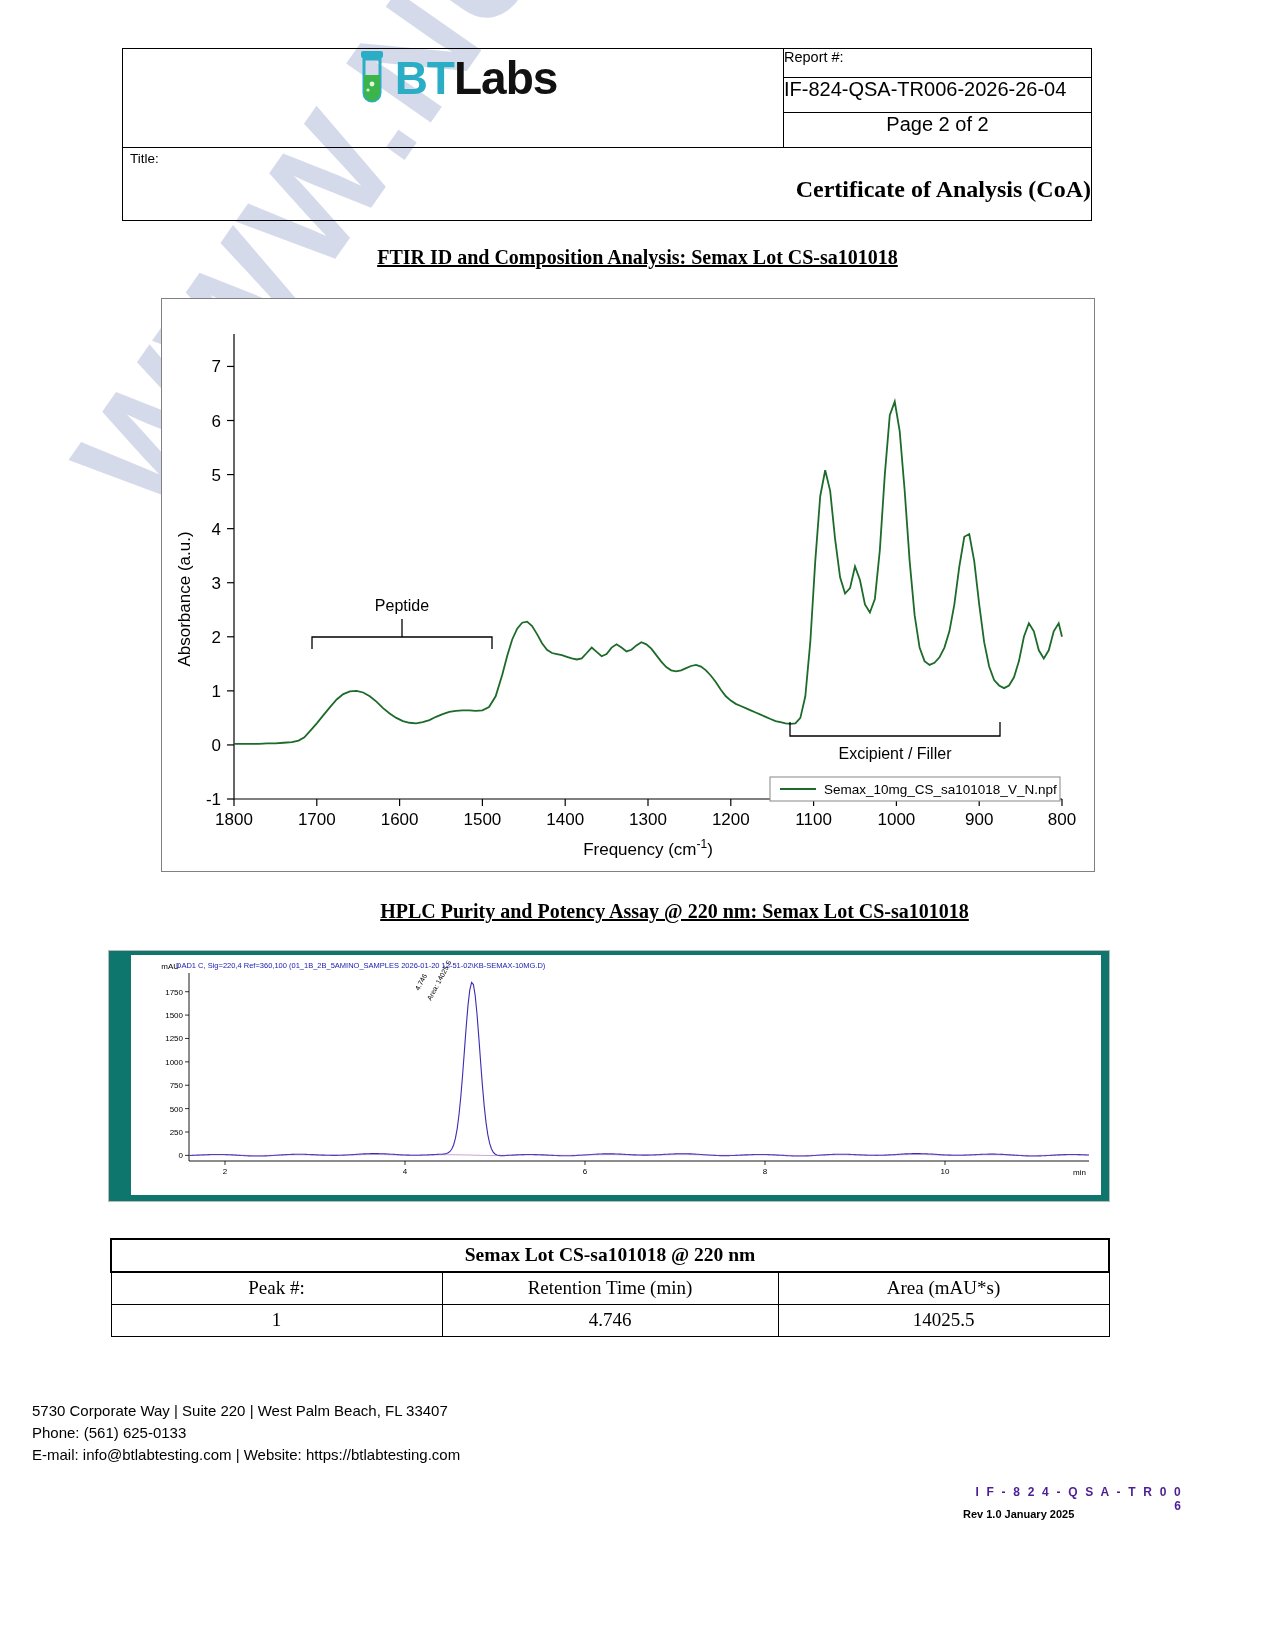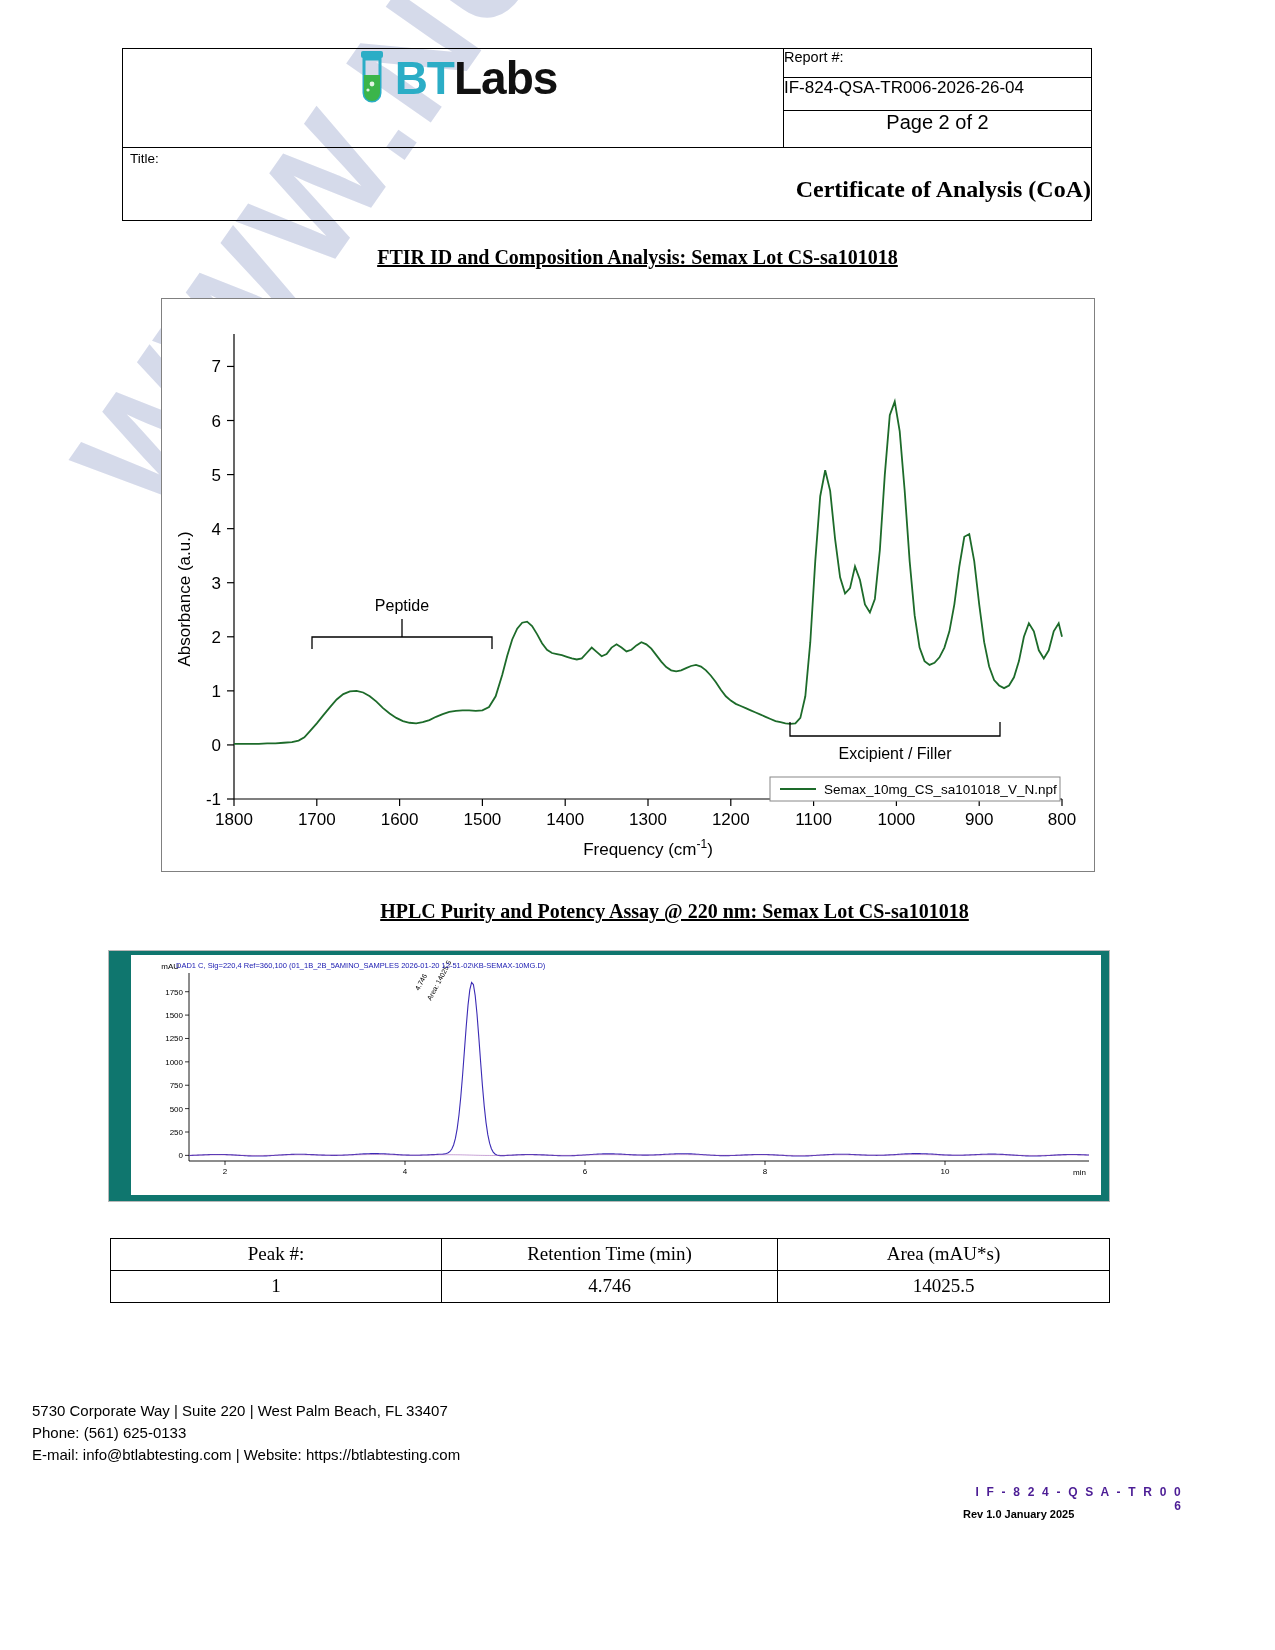--- a/index.html
+++ b/index.html
@@ -89,7 +89,7 @@
   }
   .report-val-cell {
     padding: 3px 8px;
-    font-size: 17px;
+    font-size: 20px;
   }
   .page-cell {
     padding: 3px 8px;

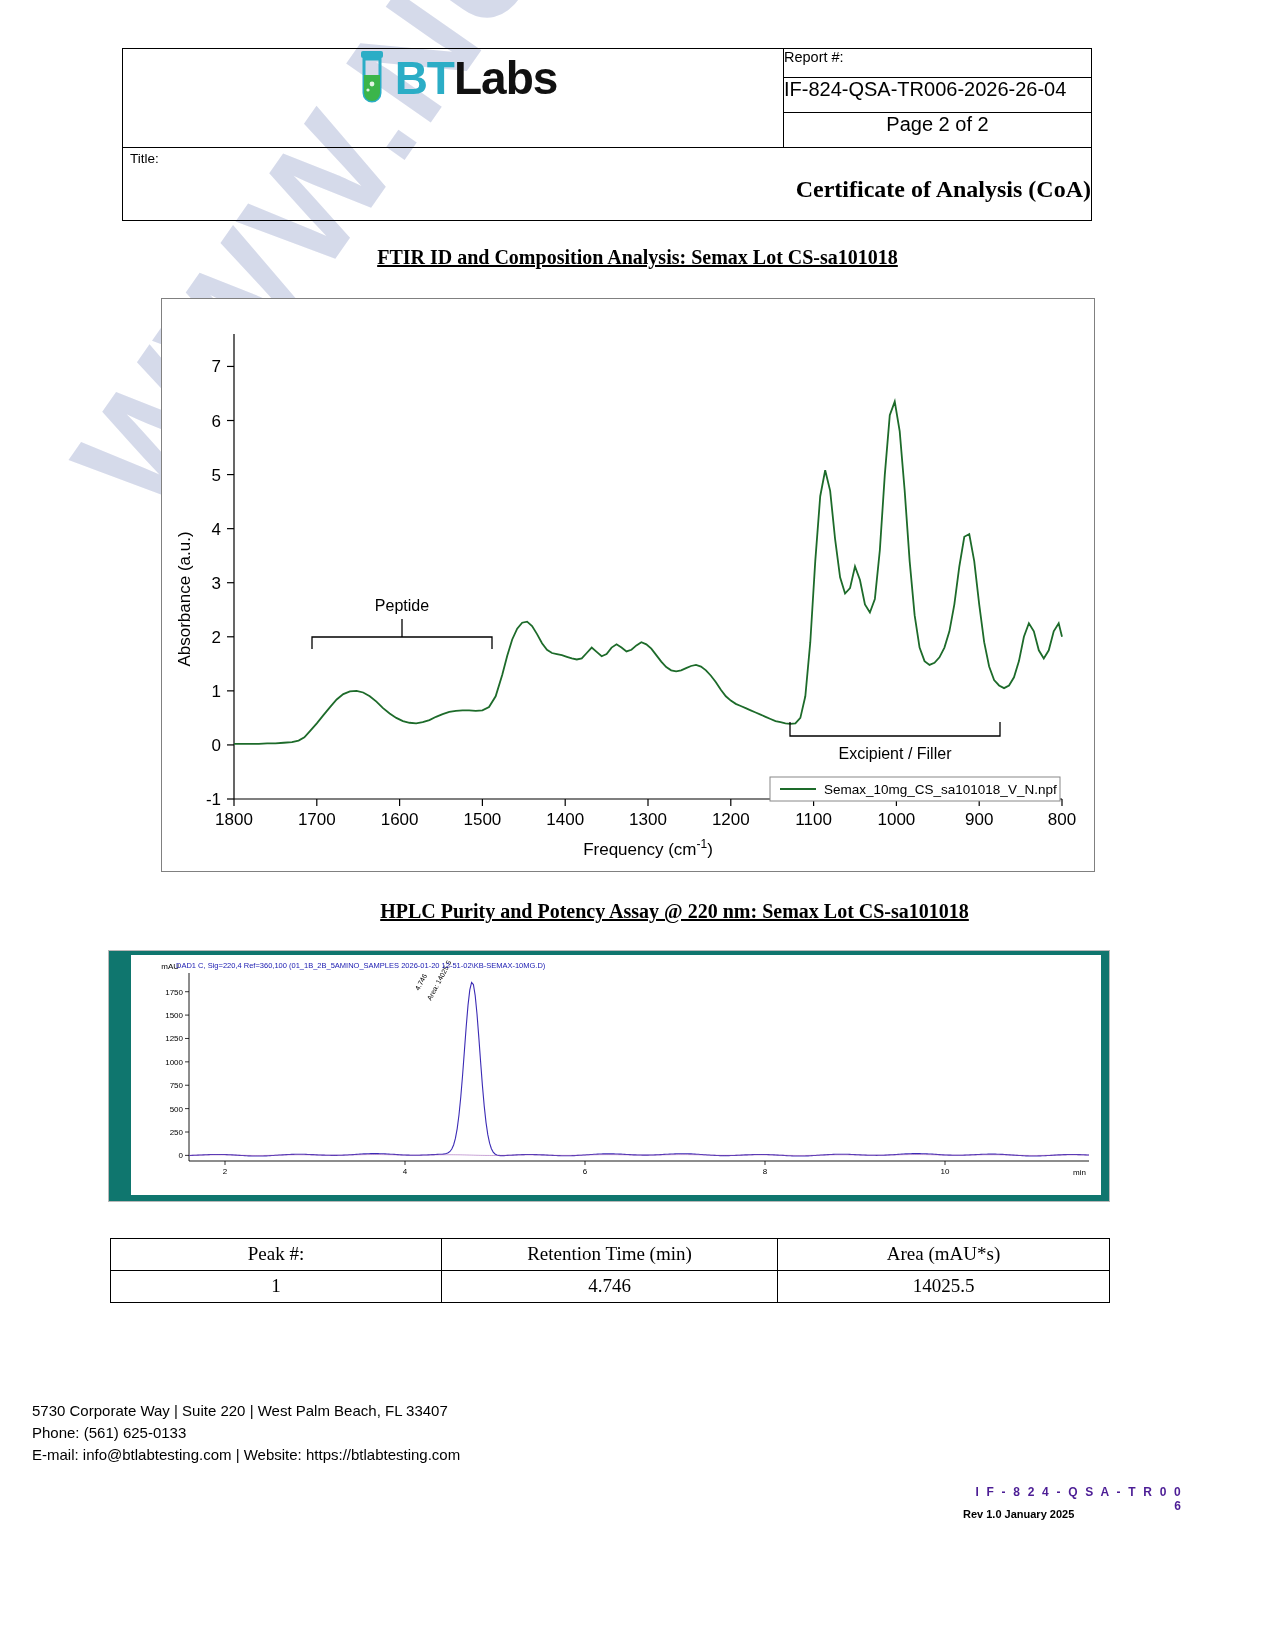--- a/index.html
+++ b/index.html
@@ -409,6 +409,9 @@
 
   <table class="results-table">
     <tbody>
+        <tr>
+      <td class="tbl-title outer" colspan="3">Semax Lot CS-sa101018 @ 220 nm</td>
+    </tr>
     <tr>
       <th style="width:330px">Peak #:</th>
       <th style="width:335px">Retention Time (min)</th>

